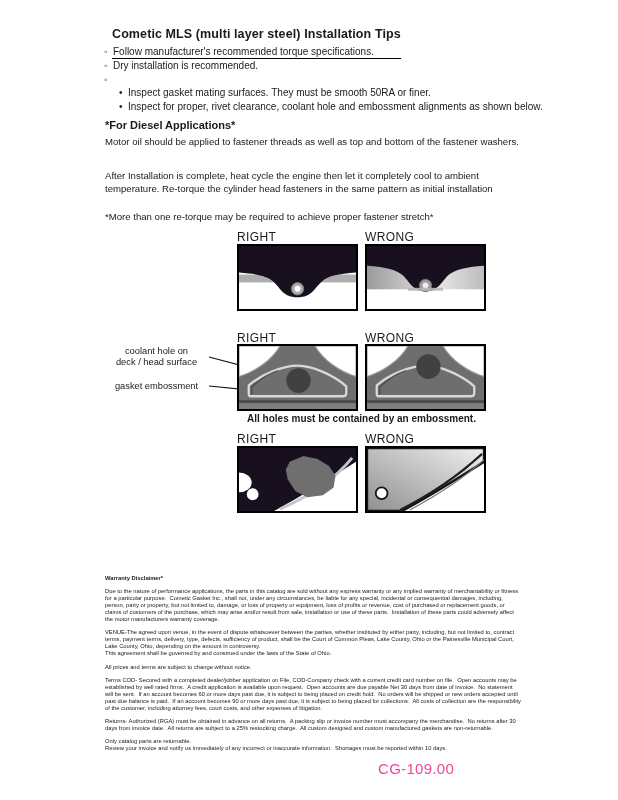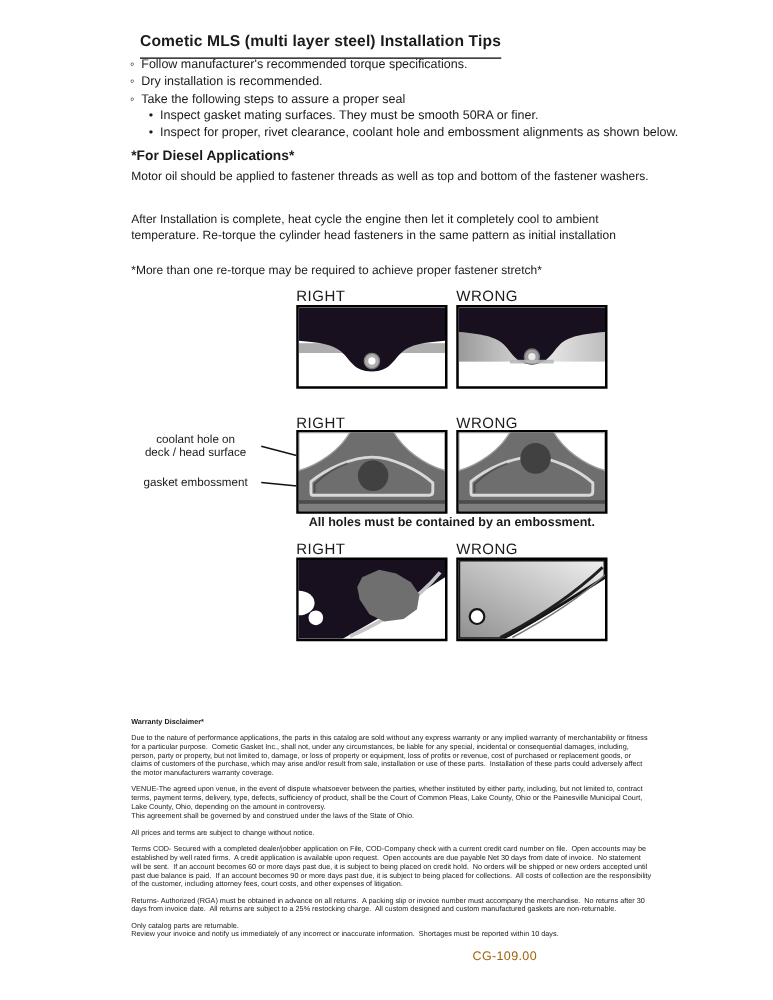--- a/index.html
+++ b/index.html
@@ -6,7 +6,7 @@
   .page{position:relative;width:618px;height:800px;background:#ffffff;margin:0 auto;
         font-family:"Liberation Sans",sans-serif;color:#1a1a1a;overflow:hidden}
   .abs{position:absolute}
-  .title{font-weight:bold;font-size:12.5px;border-bottom:1.7px solid #000;padding-bottom:6px;letter-spacing:.1px;display:inline-block}
+  .title{font-weight:bold;font-size:12.5px;border-bottom:1.7px solid #000;padding-bottom:17px;letter-spacing:.1px;display:inline-block}
   .bullet-line{font-size:10px;line-height:13.8px;white-space:nowrap}
   .bullet-line .mk{display:inline-block;width:9px}
   .sub{margin-left:15px}

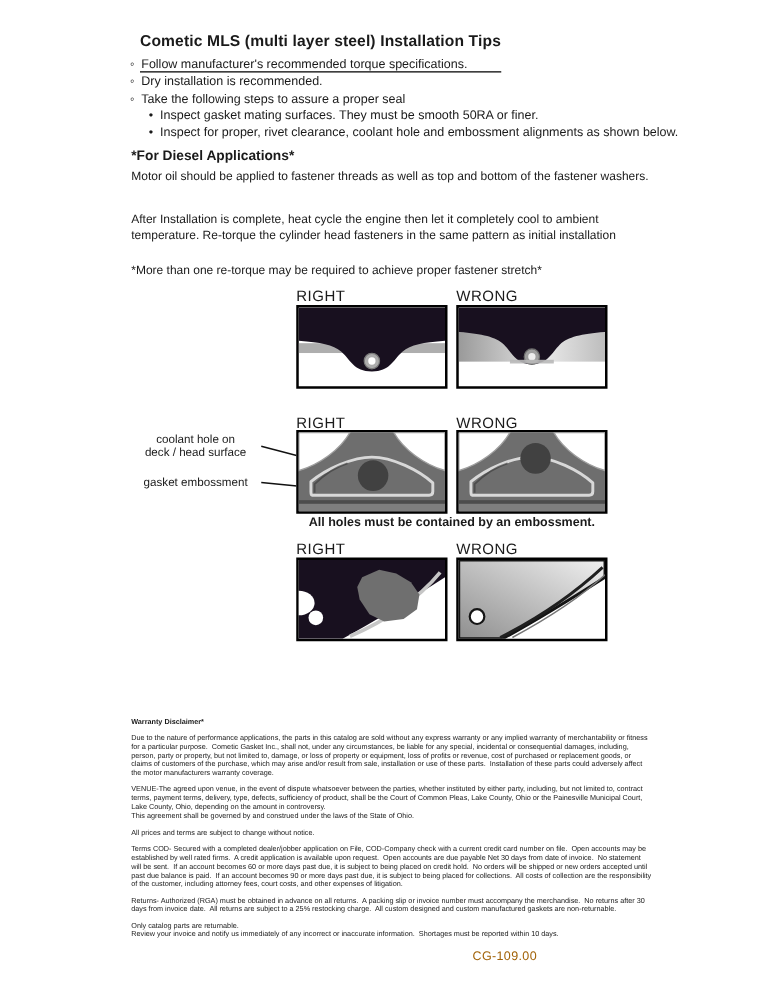--- a/index.html
+++ b/index.html
@@ -38,7 +38,7 @@
   <div class="abs" style="left:104px;top:45px">
     <div class="bullet-line"><span class="mk mk-o"></span><span>Follow manufacturer's recommended torque specifications.</span></div>
     <div class="bullet-line"><span class="mk mk-o"></span><span>Dry installation is recommended.</span></div>
-    <div class="bullet-line"><span class="mk mk-o"></span><span>Take the following steps to assure a proper seal</span></div>
+    <div class="bullet-line"><span class="mk mk-o"></span></div>
     <div class="bullet-line sub"><span class="mk mk-d"></span><span>Inspect gasket mating surfaces.  They must be smooth 50RA or finer.</span></div>
     <div class="bullet-line sub"><span class="mk mk-d"></span><span>Inspect for proper, rivet clearance, coolant hole and embossment alignments as shown below.</span></div>
   </div>

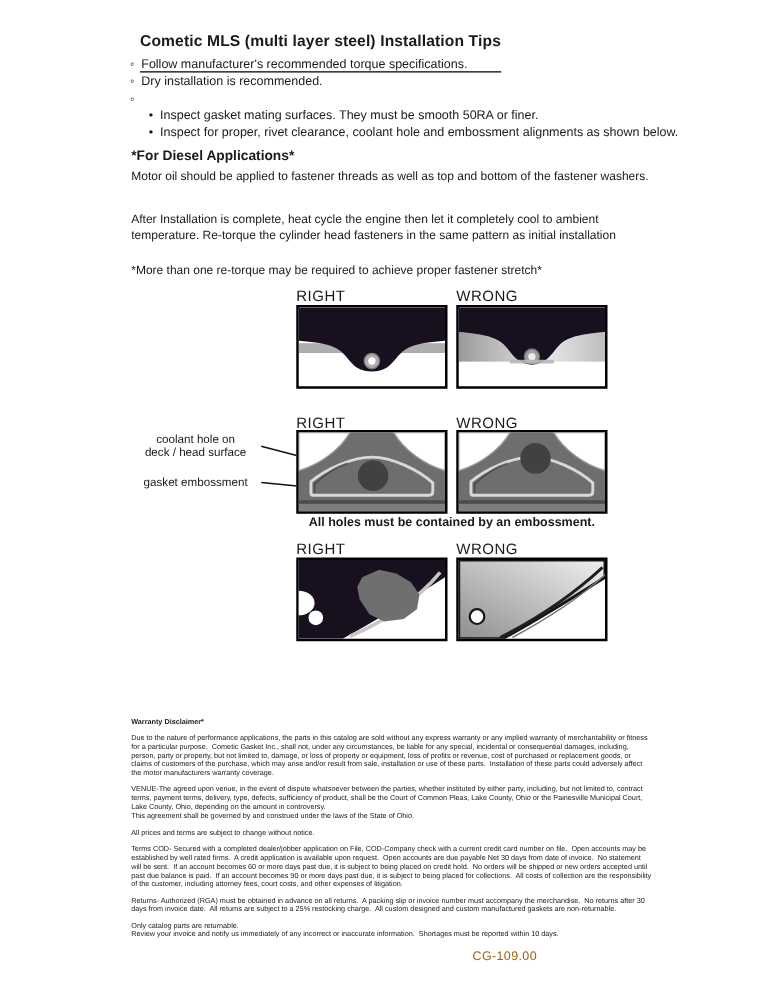--- a/index.html
+++ b/index.html
@@ -23,7 +23,7 @@
   .legal p{margin:0 0 6.5px 0;white-space:pre-wrap}
   .legal .tight{margin:0}
   .legal .bold{font-weight:bold}
-  .footer-code{font-size:10px;color:#a16207;letter-spacing:.3px}
+  .footer-code{font-size:15px;color:#ec4899;letter-spacing:.3px}
   .lead-svg{pointer-events:none}
 </style>
 </head>

